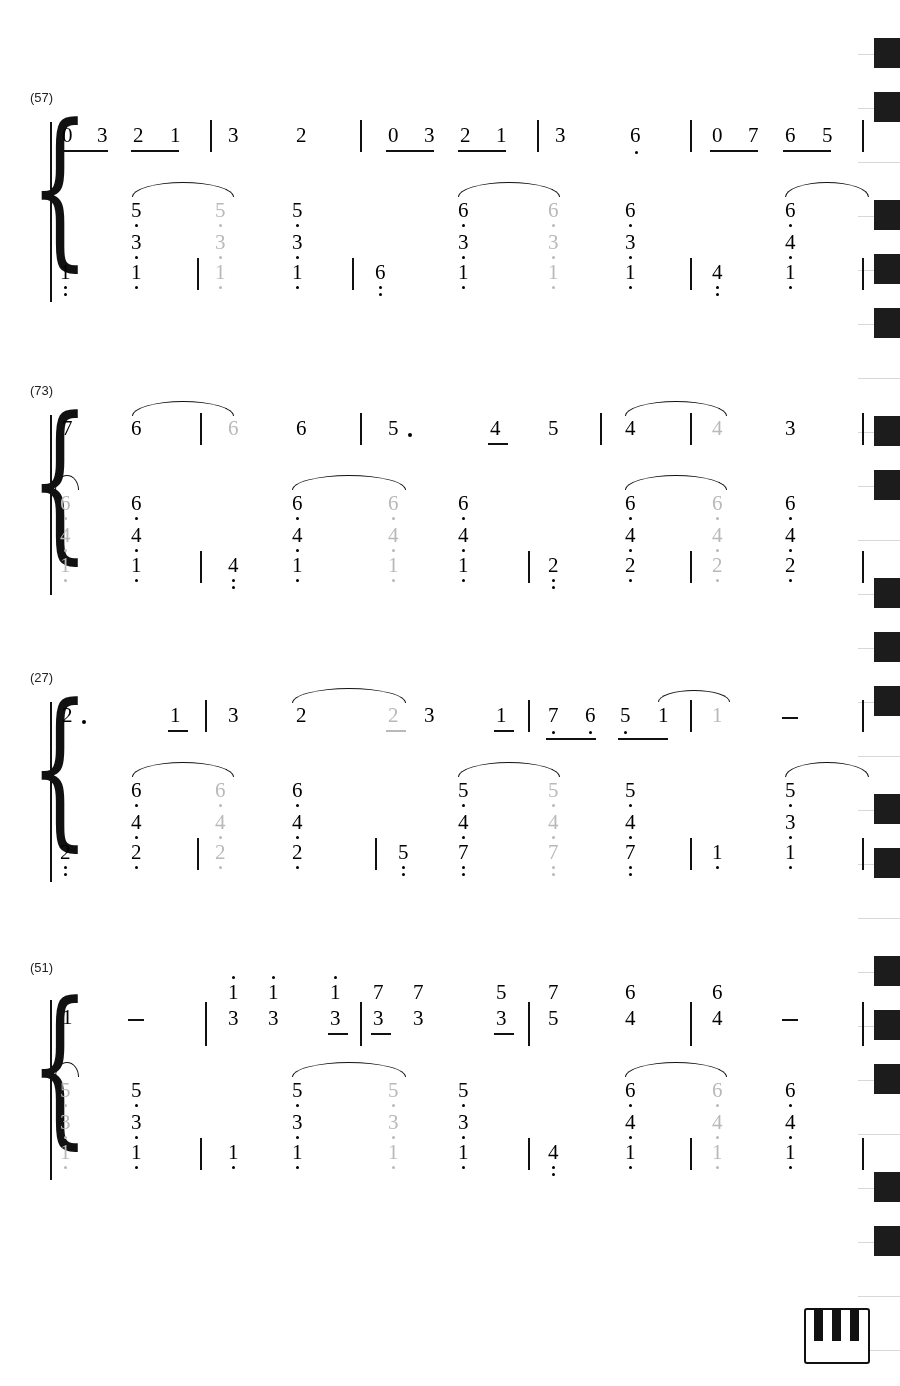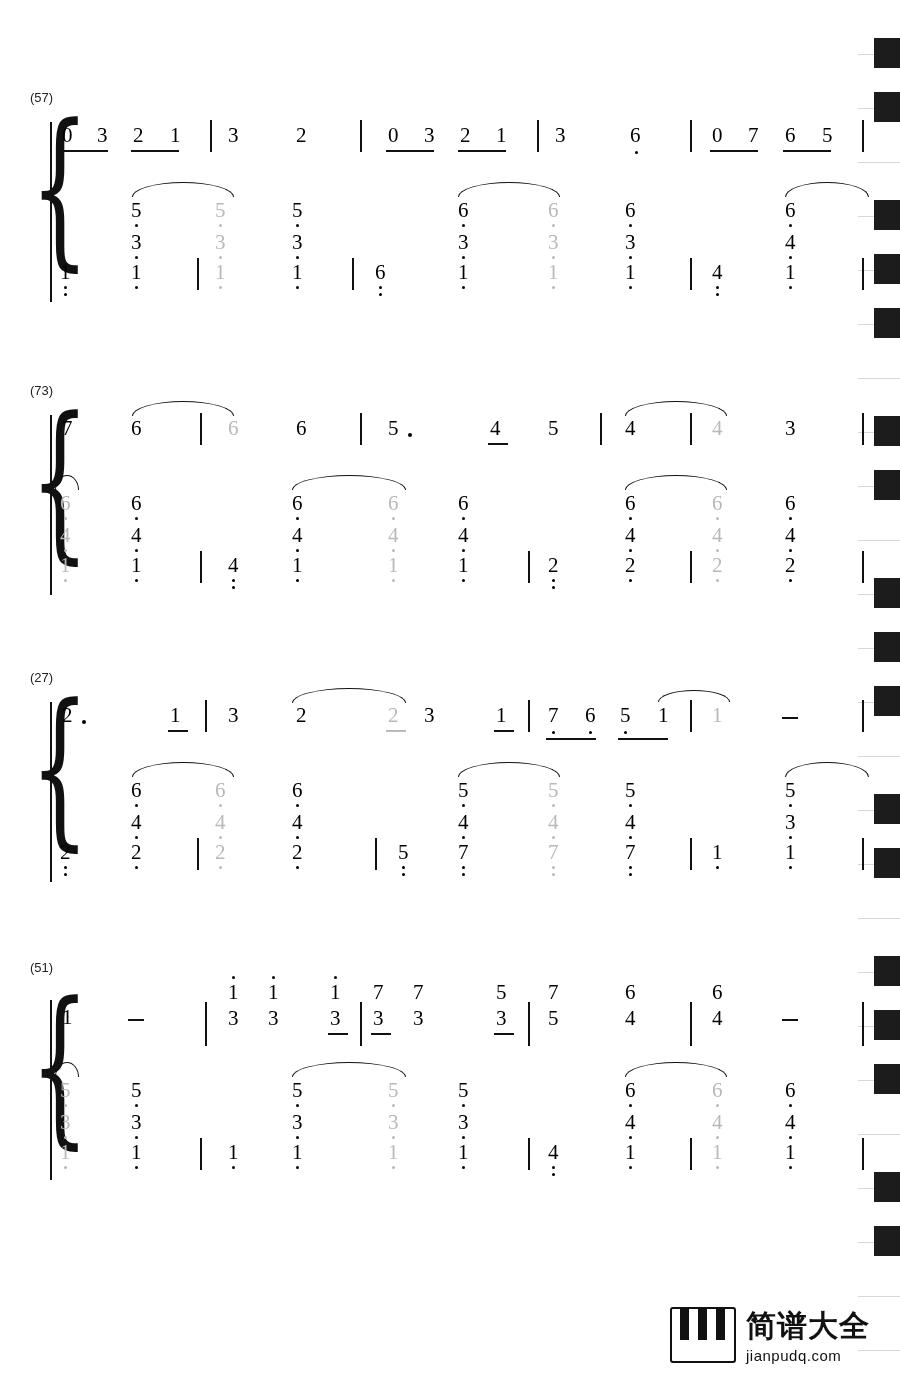--- a/index.html
+++ b/index.html
@@ -678,10 +678,6 @@
       <i></i>
       <i></i>
   </div>
-  <div class="logo-stack">
-    <div class="logo-text-cn">简谱大全</div>
-    <div class="logo-text-en">jianpudq.com</div>
-  </div>
 </div>
 
 </body></html>

